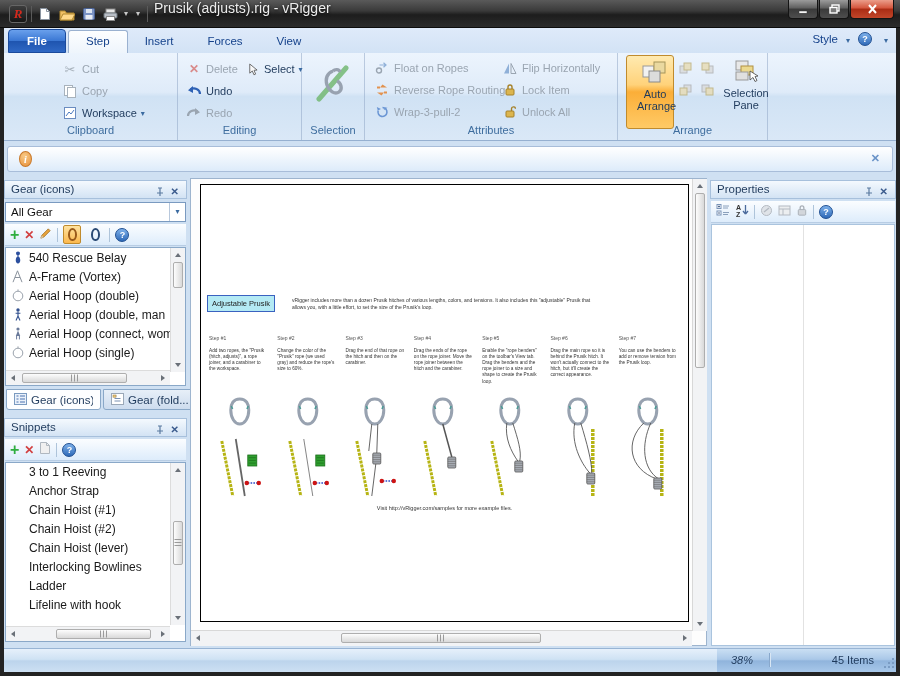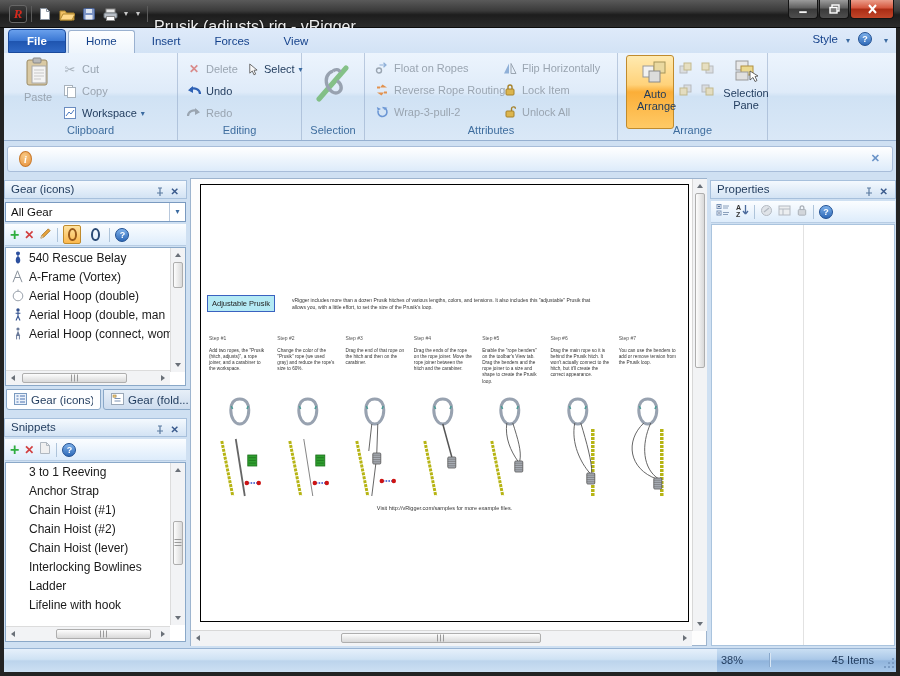--- a/index.html
+++ b/index.html
@@ -16,7 +16,7 @@
   .tb-sep { position:absolute; top:6px; width:1px; height:16px; background:#5a5a5a; }
   .qat-btn { position:absolute; top:6px; width:18px; height:16px; display:flex; align-items:center; justify-content:center; }
   .qat-dd { position:absolute; top:9px; color:#c8c8c8; font-size:8px; width:10px; text-align:center; }
-  .tb-title { position:absolute; left:154px; top:18px; color:#ececec; font-size:16px; text-shadow:0 1px 3px #000; white-space:nowrap; }
+  .tb-title { position:absolute; left:154px; top:0; color:#ececec; font-size:14px; text-shadow:0 1px 3px #000; white-space:nowrap; }
   .winbtns { position:absolute; right:6px; top:0; display:flex; gap:1px; }
   .winbtn { height:19px; border:1px solid #141414; border-top:none; border-radius:0 0 4px 4px;
     display:flex; align-items:center; justify-content:center;

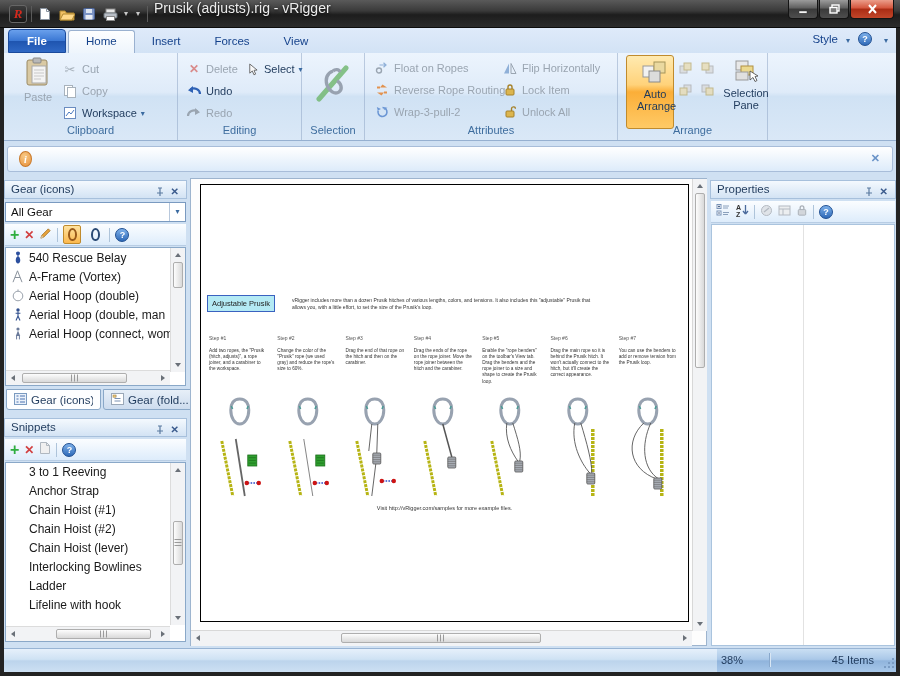--- a/index.html
+++ b/index.html
@@ -241,7 +241,7 @@
     <div class="tabrow">
       <div class="file-btn">File</div>
       <div id="rtabs">
-          <div class="rtab active"><span class="rtab-label">Home</span></div>
+          <div class="rtab active"><span class="rtab-label">Step</span></div>
           <div class="rtab"><span class="rtab-label">Insert</span></div>
           <div class="rtab"><span class="rtab-label">Forces</span></div>
           <div class="rtab"><span class="rtab-label">View</span></div>

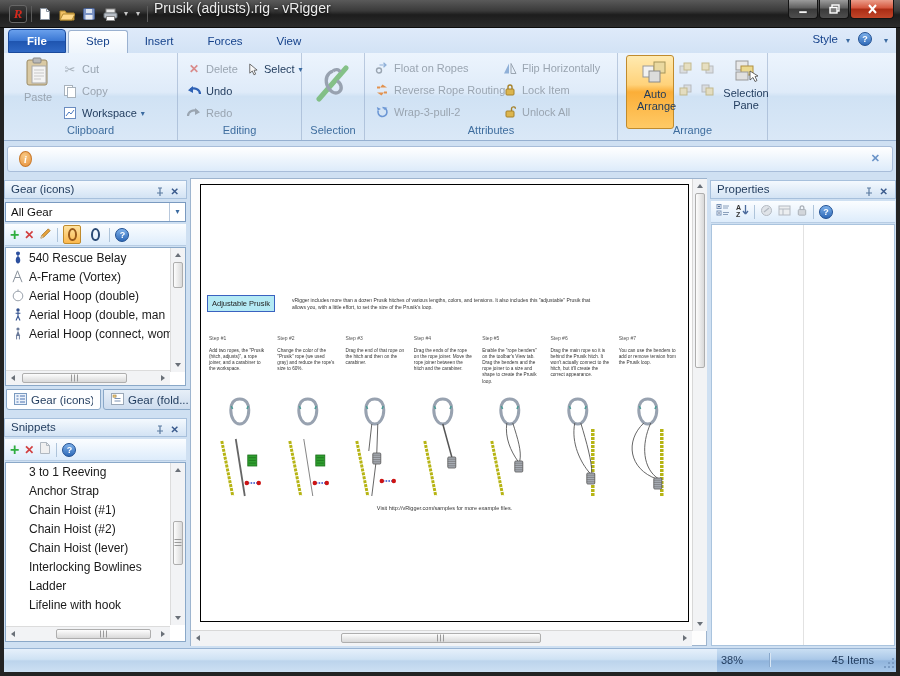--- a/index.html
+++ b/index.html
@@ -255,15 +255,6 @@
     <div class="ribbon-body">
 
       <div class="grp g-clipboard">
-        <div class="bigbtn paste-btn disabled">
-          <svg width="26" height="30" viewBox="0 0 26 30">
-              <rect x="2" y="3" width="20" height="25" rx="2" fill="#d9c9a3" stroke="#9a8a64"></rect>
-              <rect x="8" y="1" width="8" height="5" rx="1" fill="#b8b8b8" stroke="#888"></rect>
-              <rect x="7" y="9" width="14" height="17" fill="#f4f4f4" stroke="#aaa"></rect>
-              <path d="M9 13 h10 M9 16 h10 M9 19 h10 M9 22 h7" stroke="#c8c8c8"></path>
-            </svg>
-          <div class="blabel">Paste</div>
-        </div>
         <div class="sbtn disabled" style="left:58px; top:6px">
           <span class="ic cut-glyph">✂</span>
           <span>Cut</span>

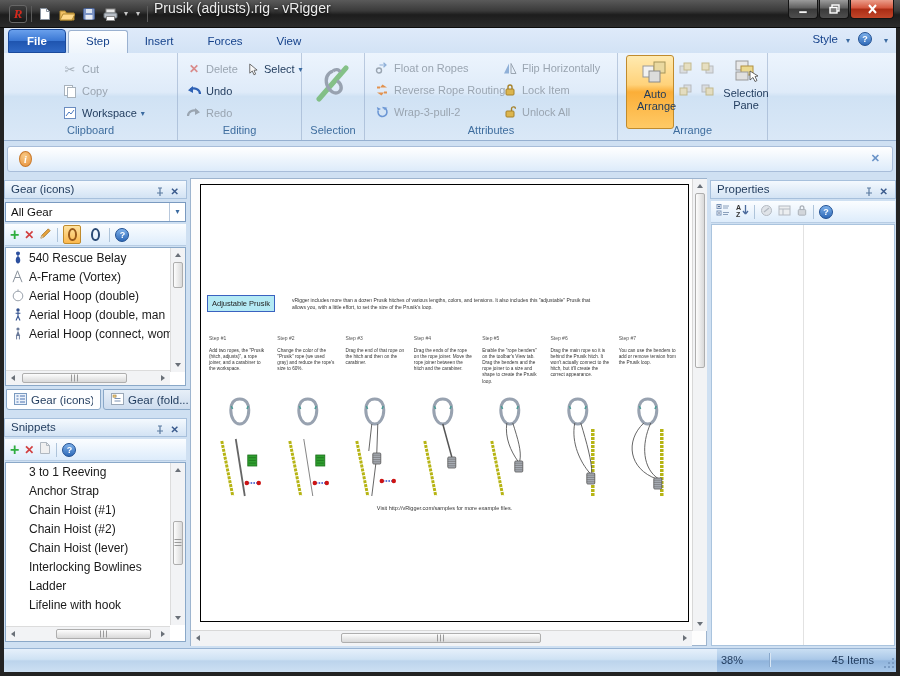--- a/index.html
+++ b/index.html
@@ -519,6 +519,15 @@
                 </svg>
               </span>
     <span class="li-label">Aerial Hoop (connect, wom</span>
+  </div>
+            <div class="list-item">
+    <span class="gi-icon">
+                <svg width="12" height="13" viewBox="0 0 12 13">
+                  <circle cx="6" cy="7" r="4.8" fill="none" stroke="#9aa2ac"></circle>
+                  <path d="M6 2.2 V0.4" stroke="#9aa2ac"></path>
+                </svg>
+              </span>
+    <span class="li-label">Aerial Hoop (single)</span>
   </div>
           </div>
         <div class="vscroll gear-vs" style="bottom:15px">

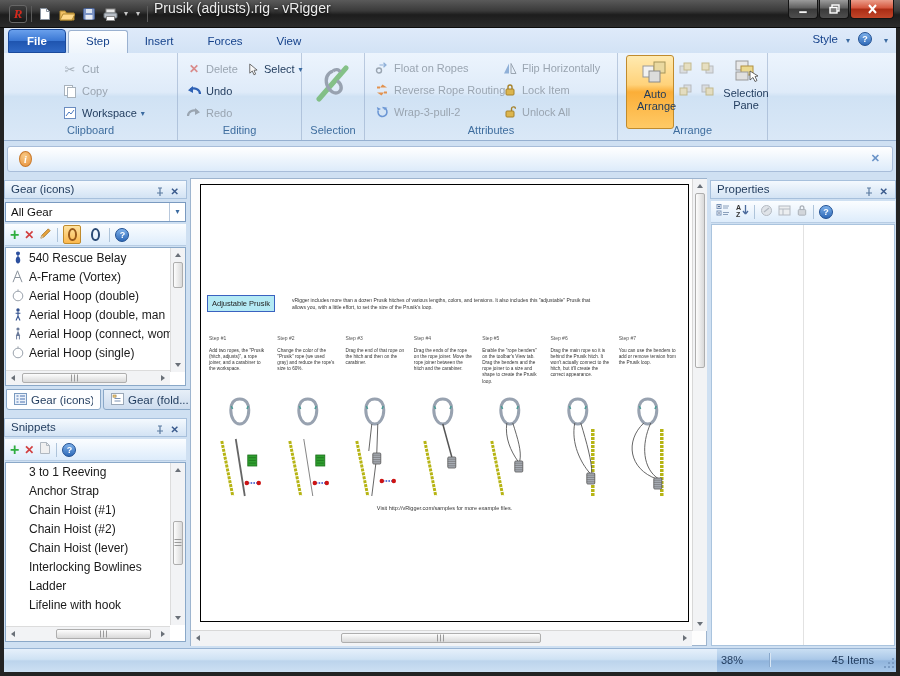--- a/index.html
+++ b/index.html
@@ -173,7 +173,7 @@
     background:linear-gradient(#e6f0fb 0%, #cfe2f4 45%, #bcd4ec 52%, #cde0f3 100%); }
   .sb-right { position:absolute; left:713px; right:0; top:0; bottom:0; color:#1e395b; font-size:11px;
     background:linear-gradient(#cadff3 0%, #aac8e8 45%, #90b4dc 52%, #a8c8ea 100%); }
-  .sb-zoom { position:absolute; left:4px; top:5px; }
+  .sb-zoom { position:absolute; left:14px; top:5px;font-style:italic; }
   .sb-sep { position:absolute; left:52px; top:4px; width:1px; height:14px; background:#88a8cc; box-shadow:1px 0 0 #d8e6f4; }
   .sb-items { position:absolute; right:22px; top:5px; }
   .sb-grip { position:absolute; right:1px; bottom:1px; }

